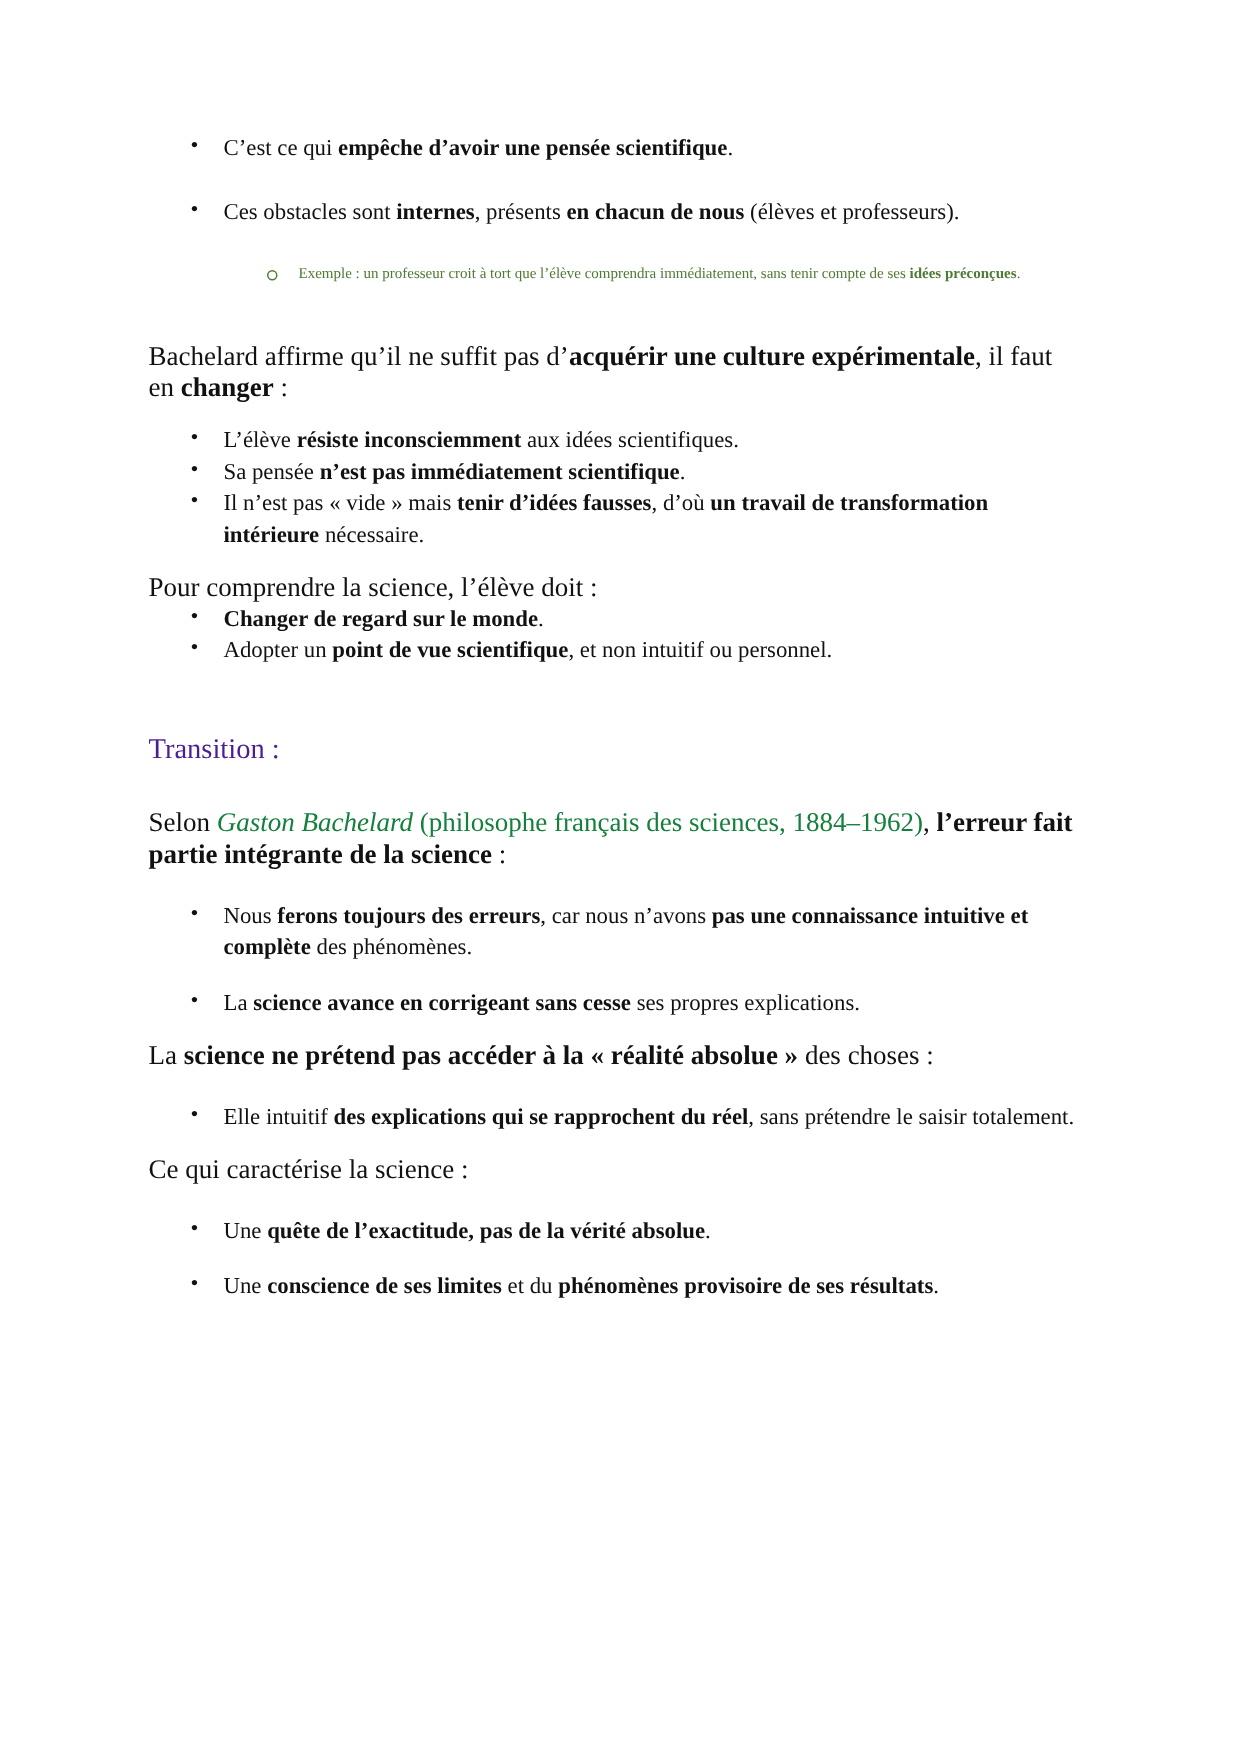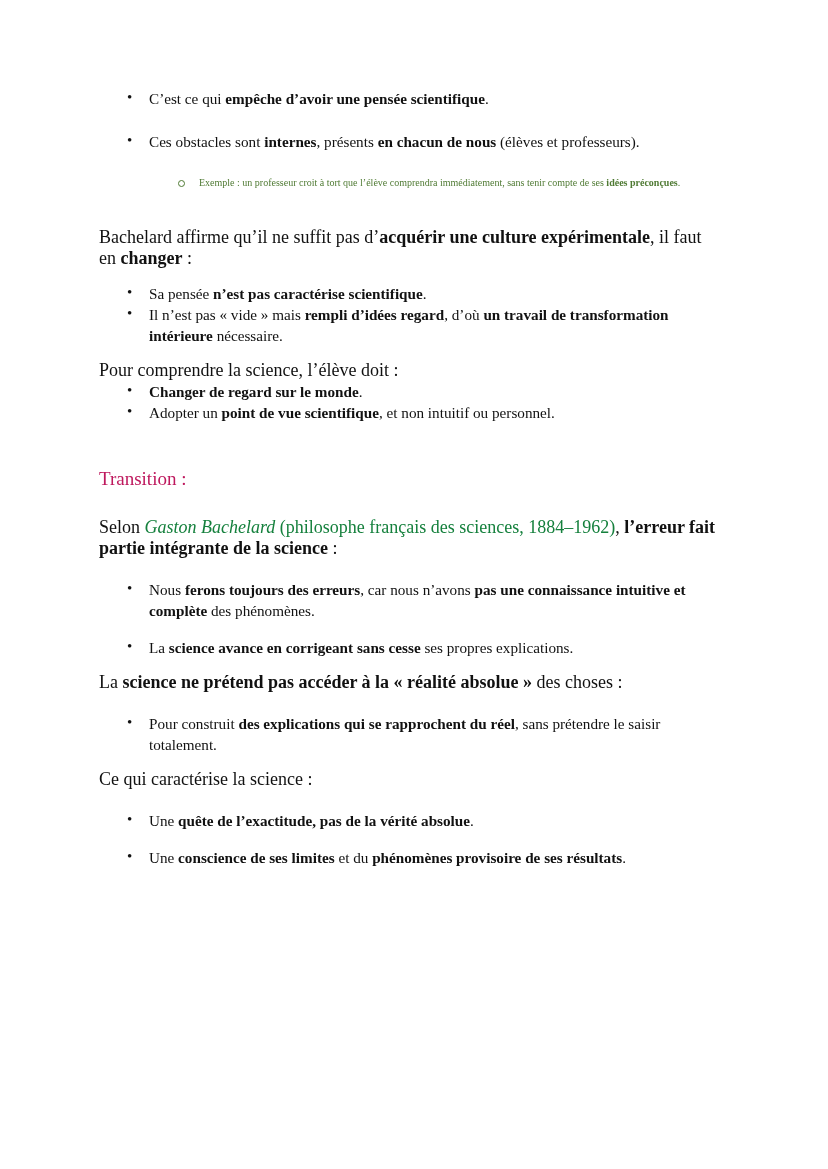--- a/index.html
+++ b/index.html
@@ -143,6 +143,9 @@
 
     <ul class="lvl1 tight">
       <li>
+        <span>L’élève </span><span class="b">résiste inconsciemment</span><span> aux idées scientifiques.</span>
+      </li>
+      <li>
         <span>Sa pensée </span><span class="b">n’est pas caractérise scientifique</span><span>.</span>
       </li>
       <li>

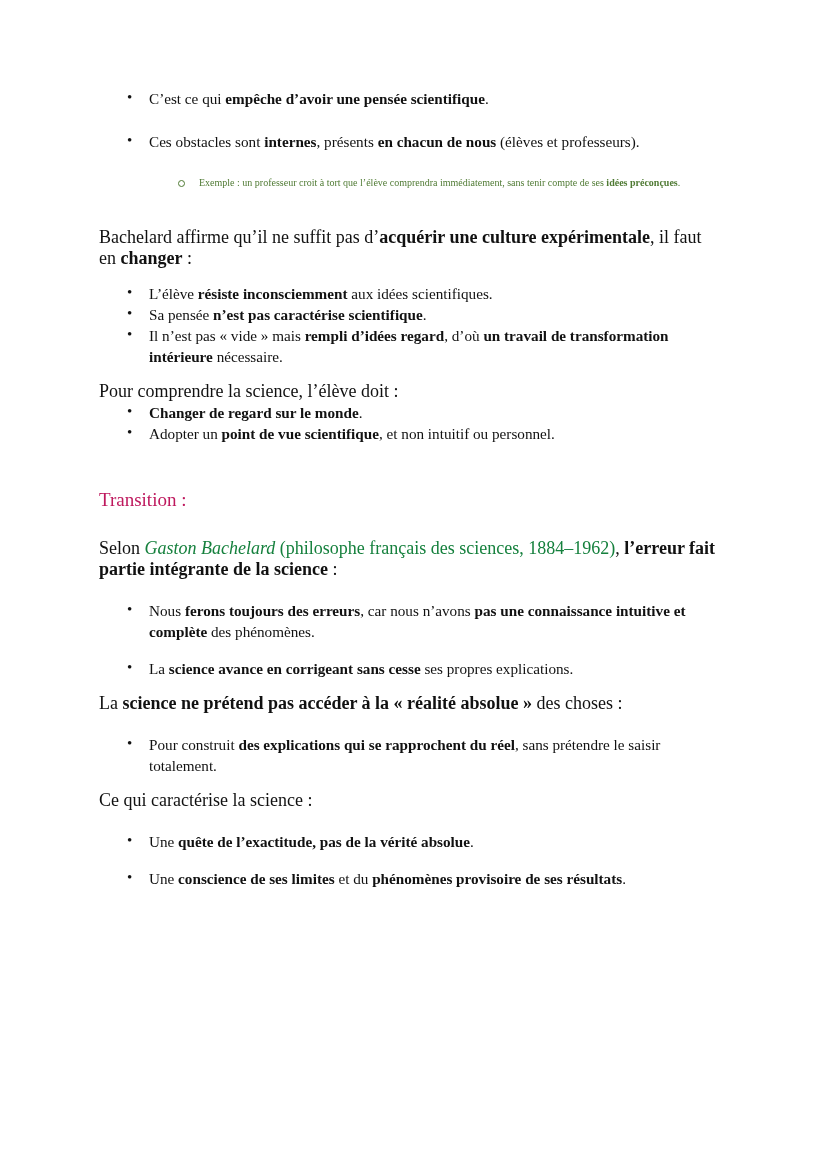--- a/index.html
+++ b/index.html
@@ -146,7 +146,7 @@
         <span>L’élève </span><span class="b">résiste inconsciemment</span><span> aux idées scientifiques.</span>
       </li>
       <li>
-        <span>Sa pensée </span><span class="b">n’est pas caractérise scientifique</span><span>.</span>
+        <span>Sa pensée </span><span class="b">n’est pas immédiatement scientifique</span><span>.</span>
       </li>
       <li>
         <span>Il n’est pas « vide » mais </span><span class="b">rempli d’idées regard</span><span>, d’où </span><span class="b">un travail de transformation intérieure</span><span> nécessaire.</span>

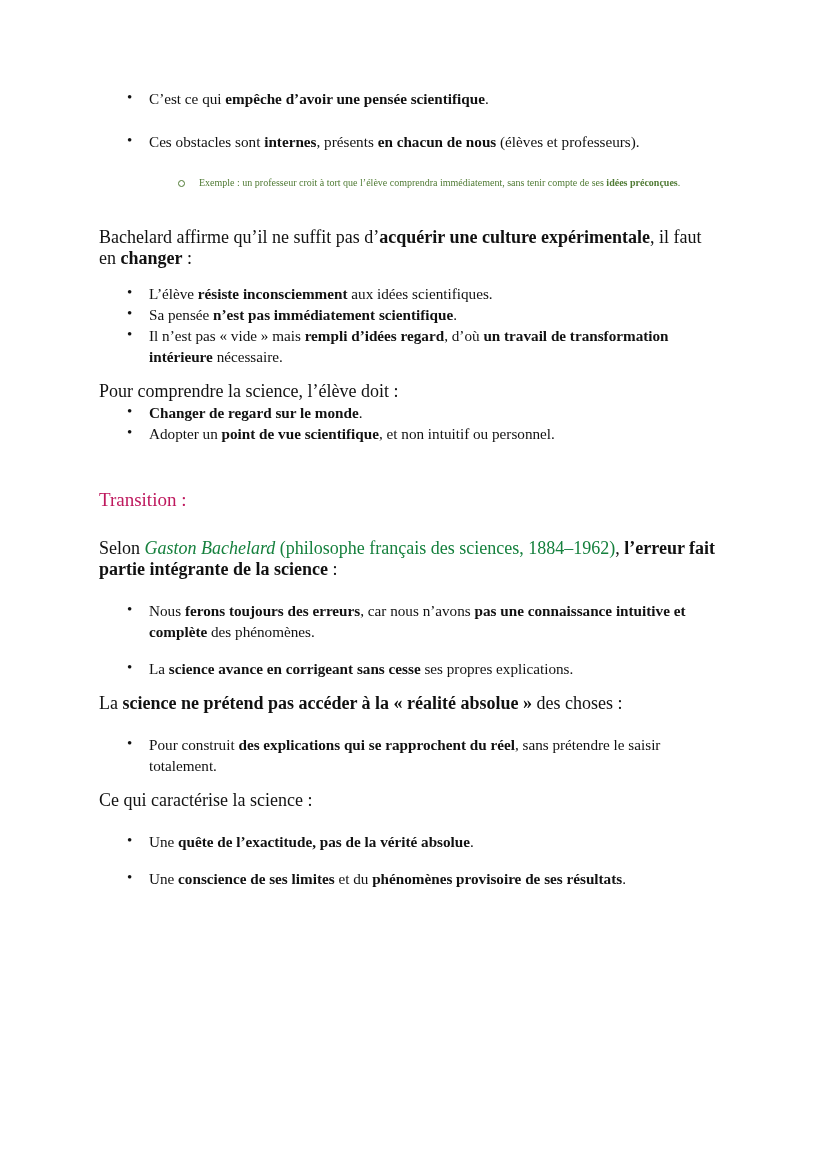--- a/index.html
+++ b/index.html
@@ -149,7 +149,7 @@
         <span>Sa pensée </span><span class="b">n’est pas immédiatement scientifique</span><span>.</span>
       </li>
       <li>
-        <span>Il n’est pas « vide » mais </span><span class="b">rempli d’idées regard</span><span>, d’où </span><span class="b">un travail de transformation intérieure</span><span> nécessaire.</span>
+        <span>Il n’est pas « vide » mais </span><span class="b">tenir d’idées fausses</span><span>, d’où </span><span class="b">un travail de transformation intérieure</span><span> nécessaire.</span>
       </li>
     </ul>
 

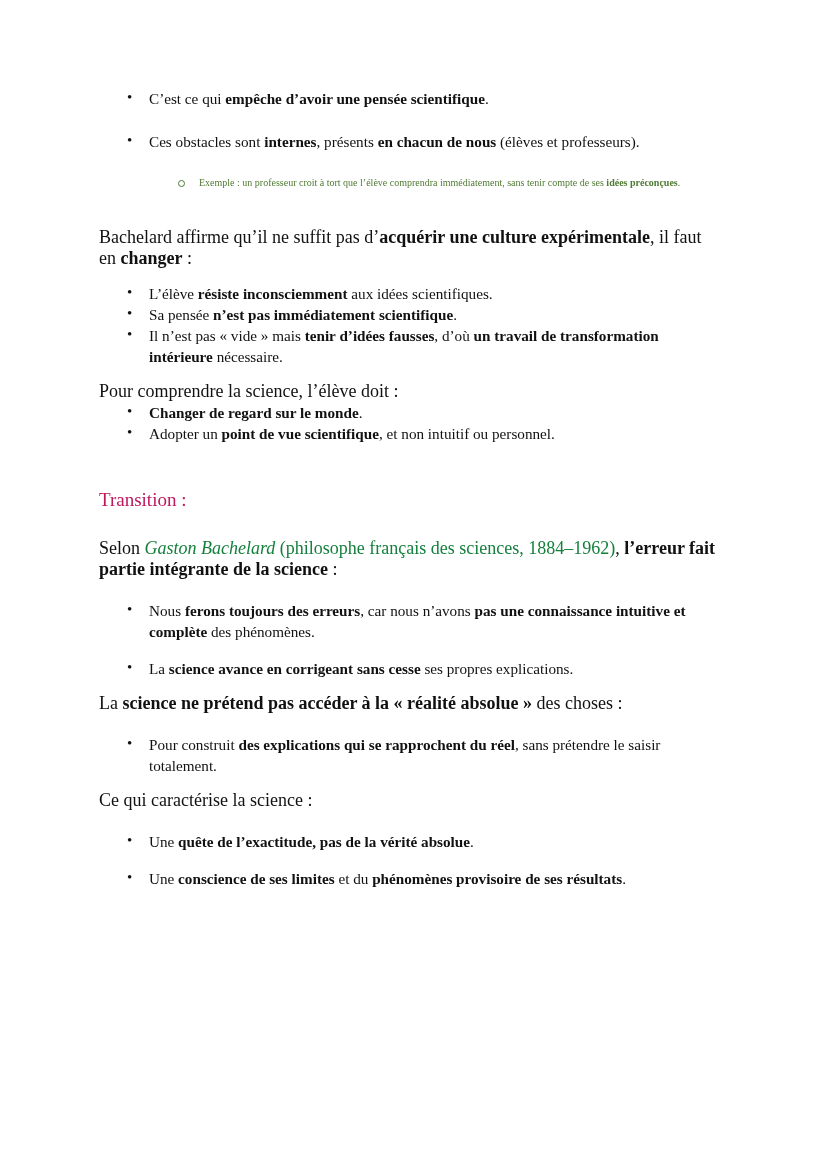--- a/index.html
+++ b/index.html
@@ -103,7 +103,7 @@
     font-size: 19px;
     font-weight: normal;
     line-height: 24px;
-    color: #be185d;
+    color: #4c1d95;
     font-family: "Liberation Serif", "DejaVu Serif", serif;
   }
   .gap-20 { height: 20px; }

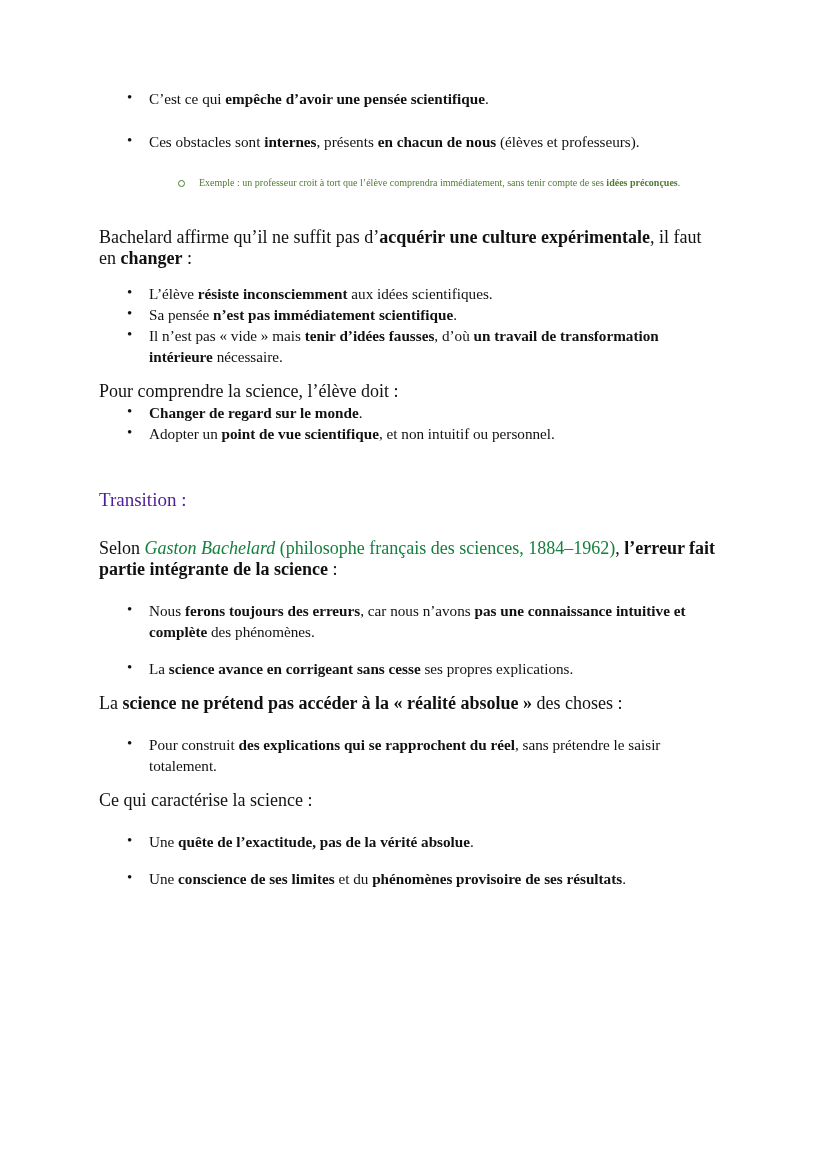--- a/index.html
+++ b/index.html
@@ -193,7 +193,7 @@
 
     <ul class="lvl1">
       <li>
-        <span>Pour construit </span><span class="b">des explications qui se rapprochent du réel</span><span>, sans prétendre le saisir totalement.</span>
+        <span>Elle intuitif </span><span class="b">des explications qui se rapprochent du réel</span><span>, sans prétendre le saisir totalement.</span>
       </li>
     </ul>
 

